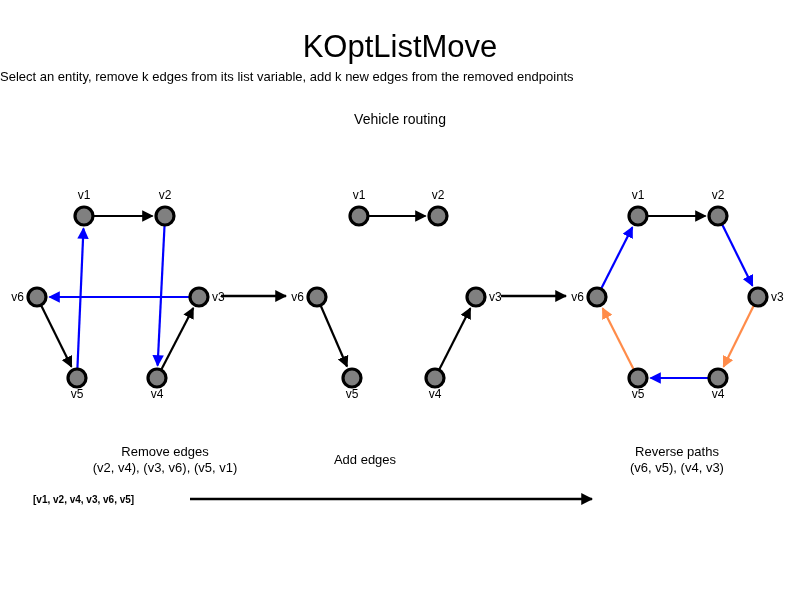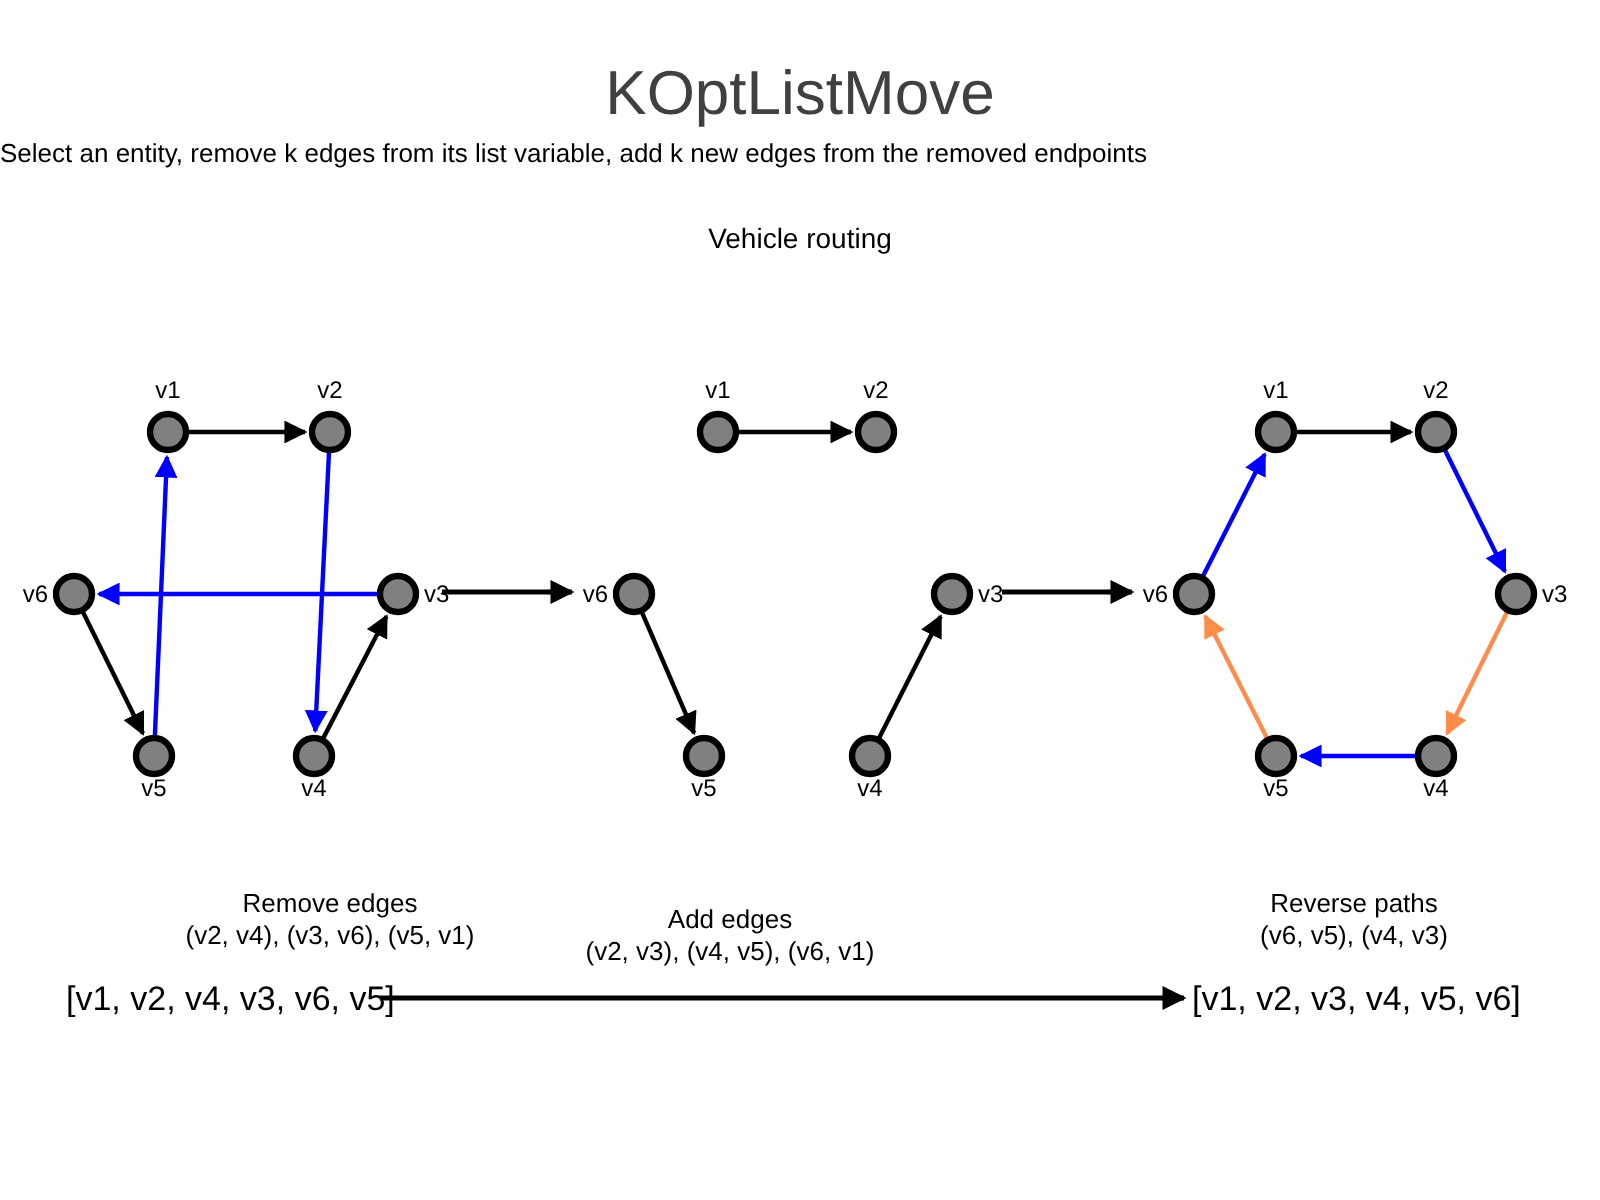--- a/index.html
+++ b/index.html
@@ -28,7 +28,7 @@
     text-align: center;
     font-size: 31px;
     line-height: 38px;
-    color: #404040;
+    color: #000000;
     letter-spacing: 0px;
   }
   .subtitle {

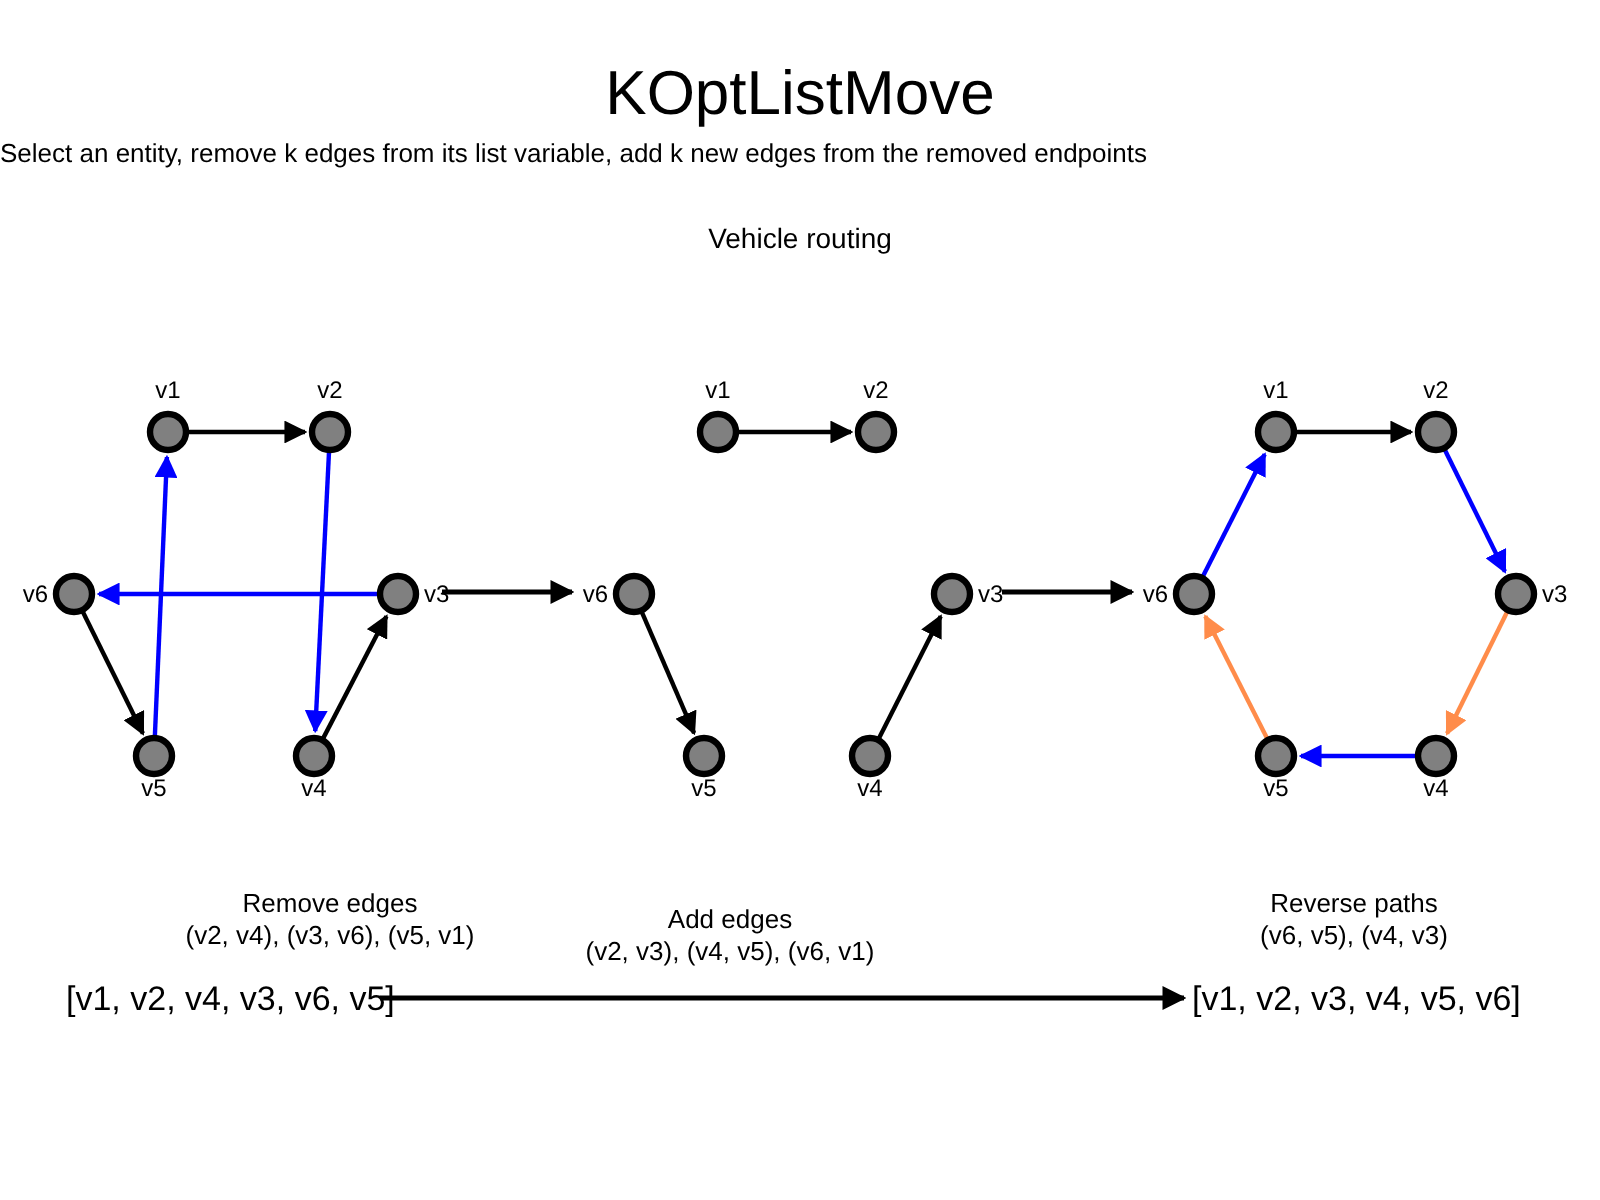--- a/index.html
+++ b/index.html
@@ -223,7 +223,6 @@
   </div>
   <div class="caption" id="caption-add">
     <span class="cap-line1">Add edges</span>
-    <span class="cap-line2">(v2, v3), (v4, v5), (v6, v1)</span>
   </div>
   <div class="caption" id="caption-reverse">
     <span class="cap-line1">Reverse paths</span>

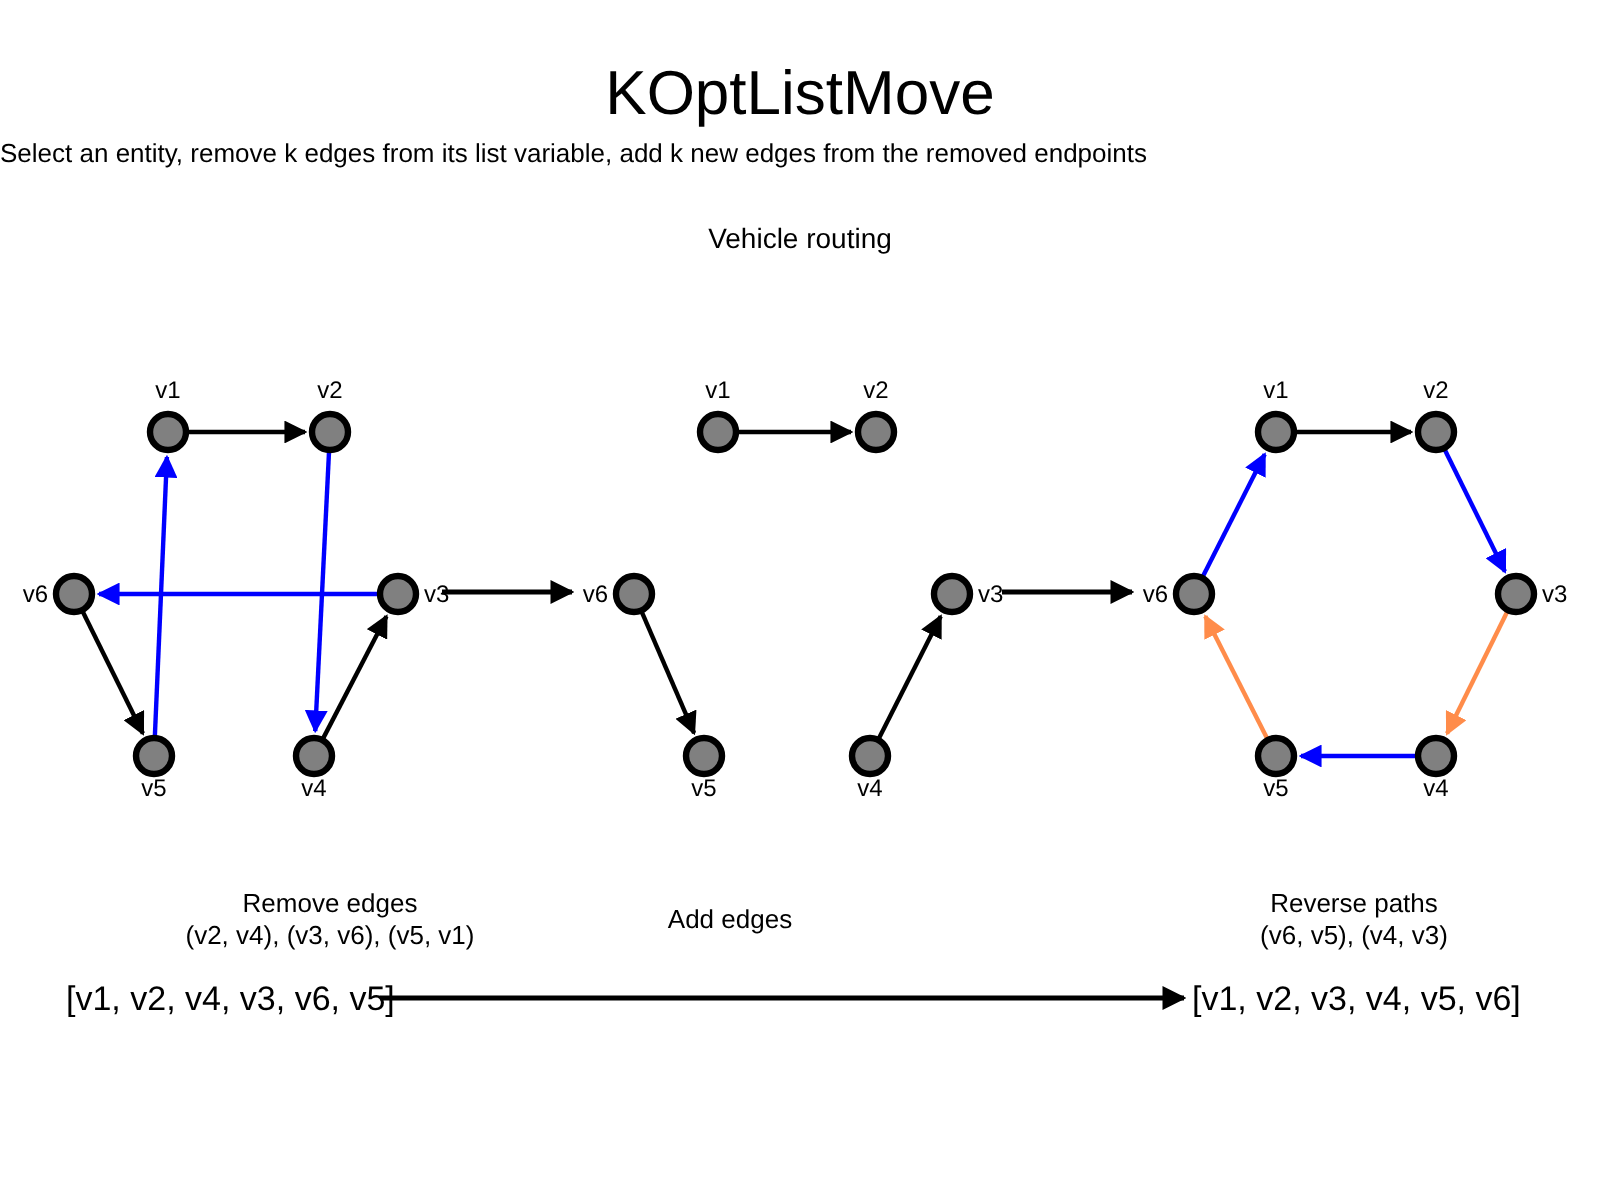--- a/index.html
+++ b/index.html
@@ -63,9 +63,10 @@
 
   .list-text {
     position: absolute;
-    font-size: 17px;
+    font-size: 10px;
     line-height: 16px;
     white-space: nowrap;
+    font-weight: bold;
   }
   #list-before { left: 33px; top: 492px; }
   #list-after  { left: 596px; top: 492px; }

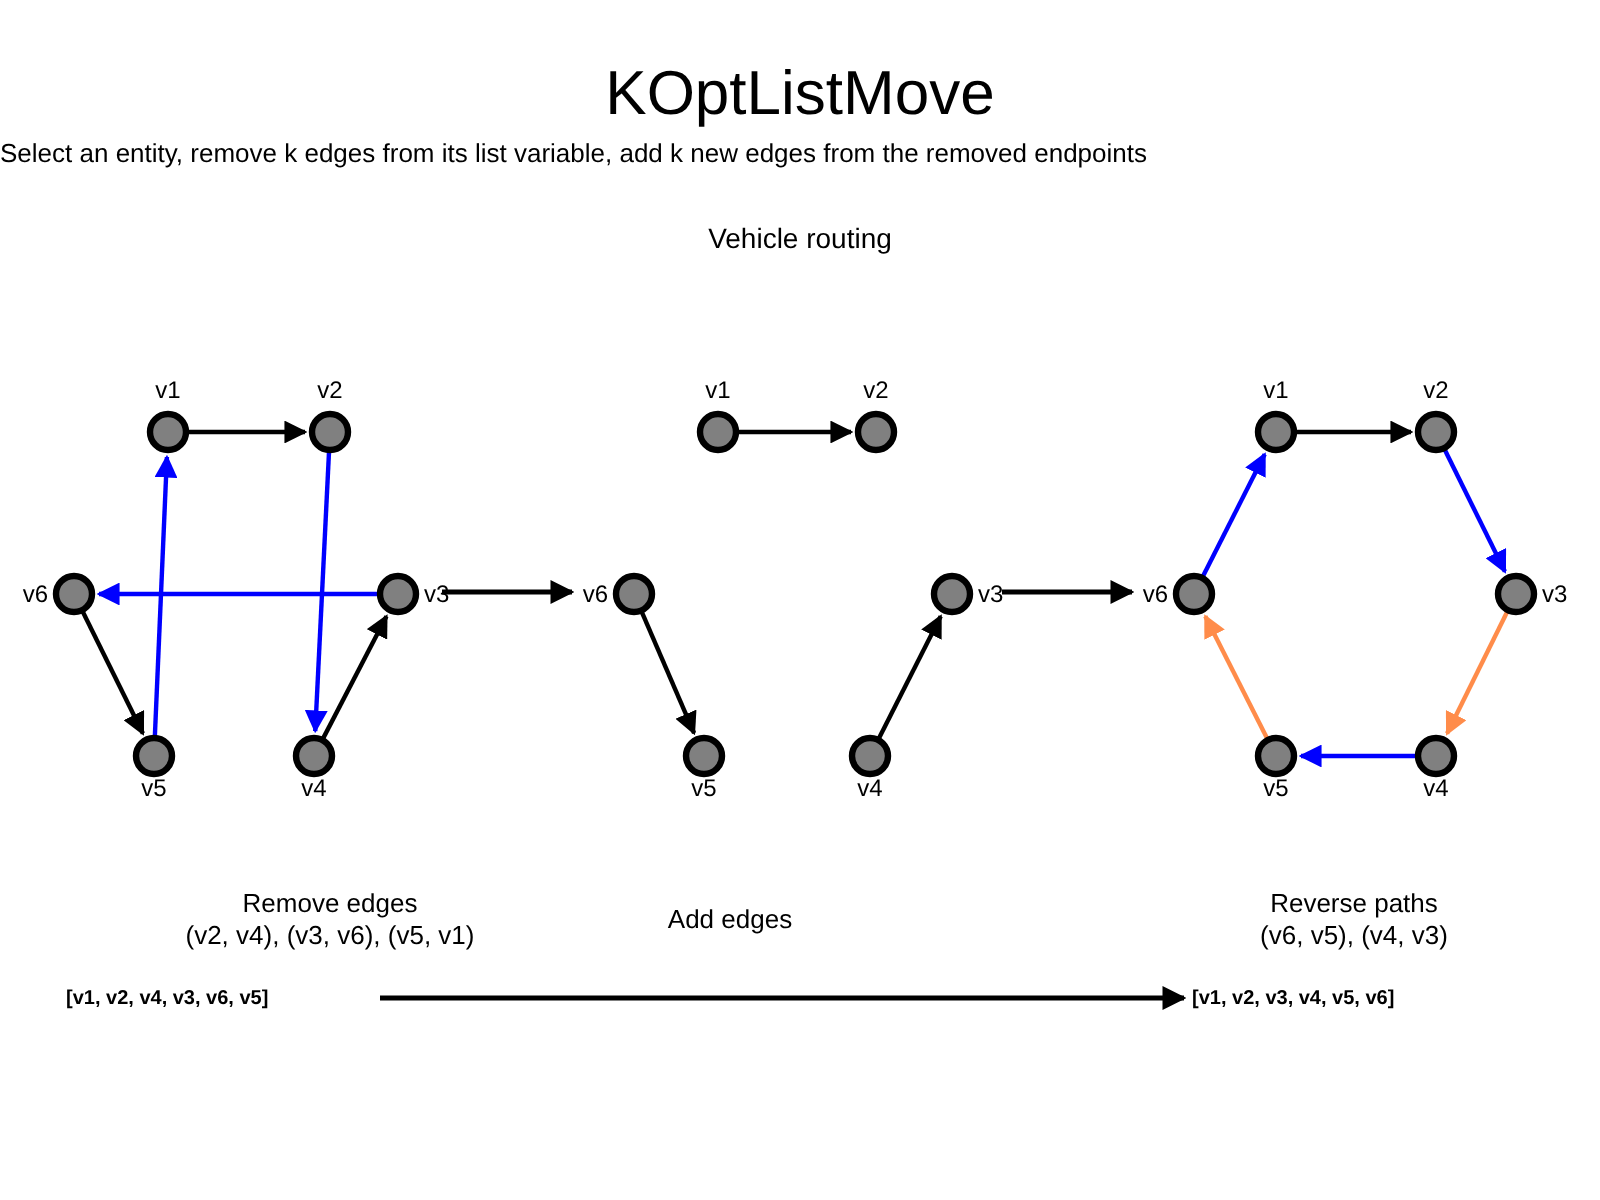--- a/index.html
+++ b/index.html
@@ -231,7 +231,6 @@
   </div>
 
   <div class="list-text" id="list-before">[v1, v2, v4, v3, v6, v5]</div>
-  <div class="list-text" id="list-after">[v1, v2, v3, v4, v5, v6]</div>
 
 </div>
 

